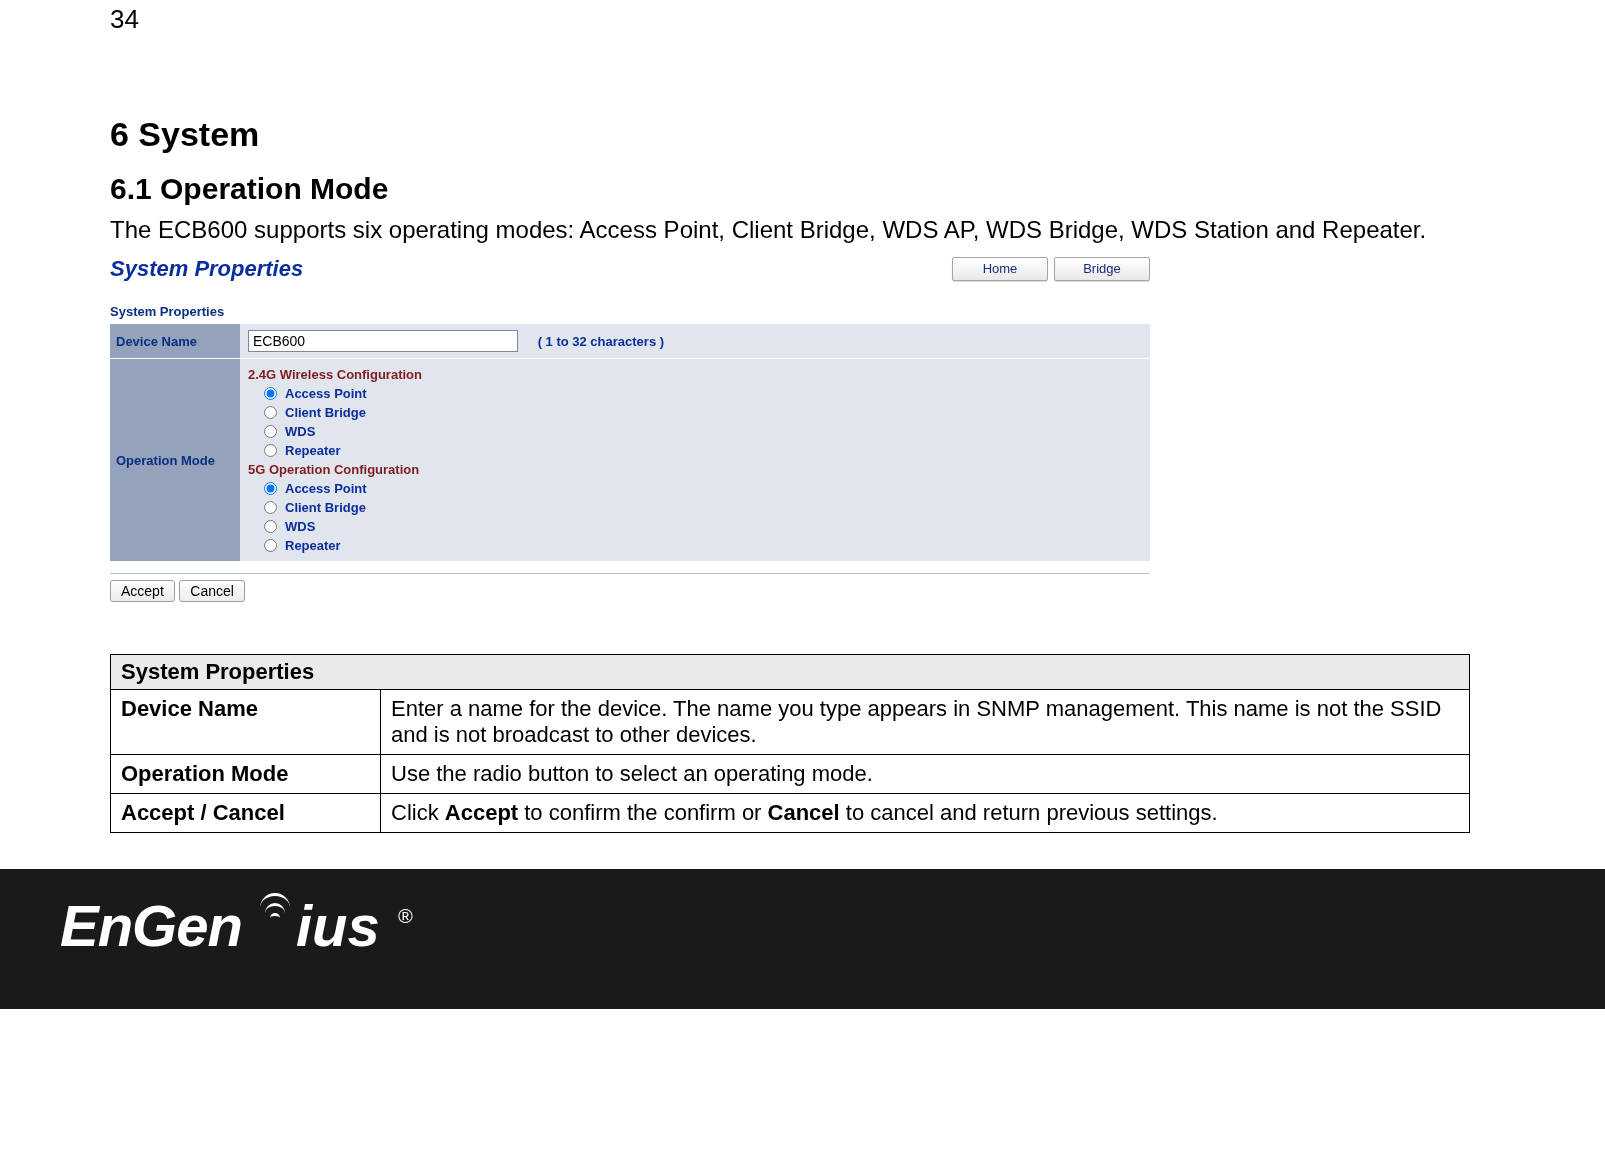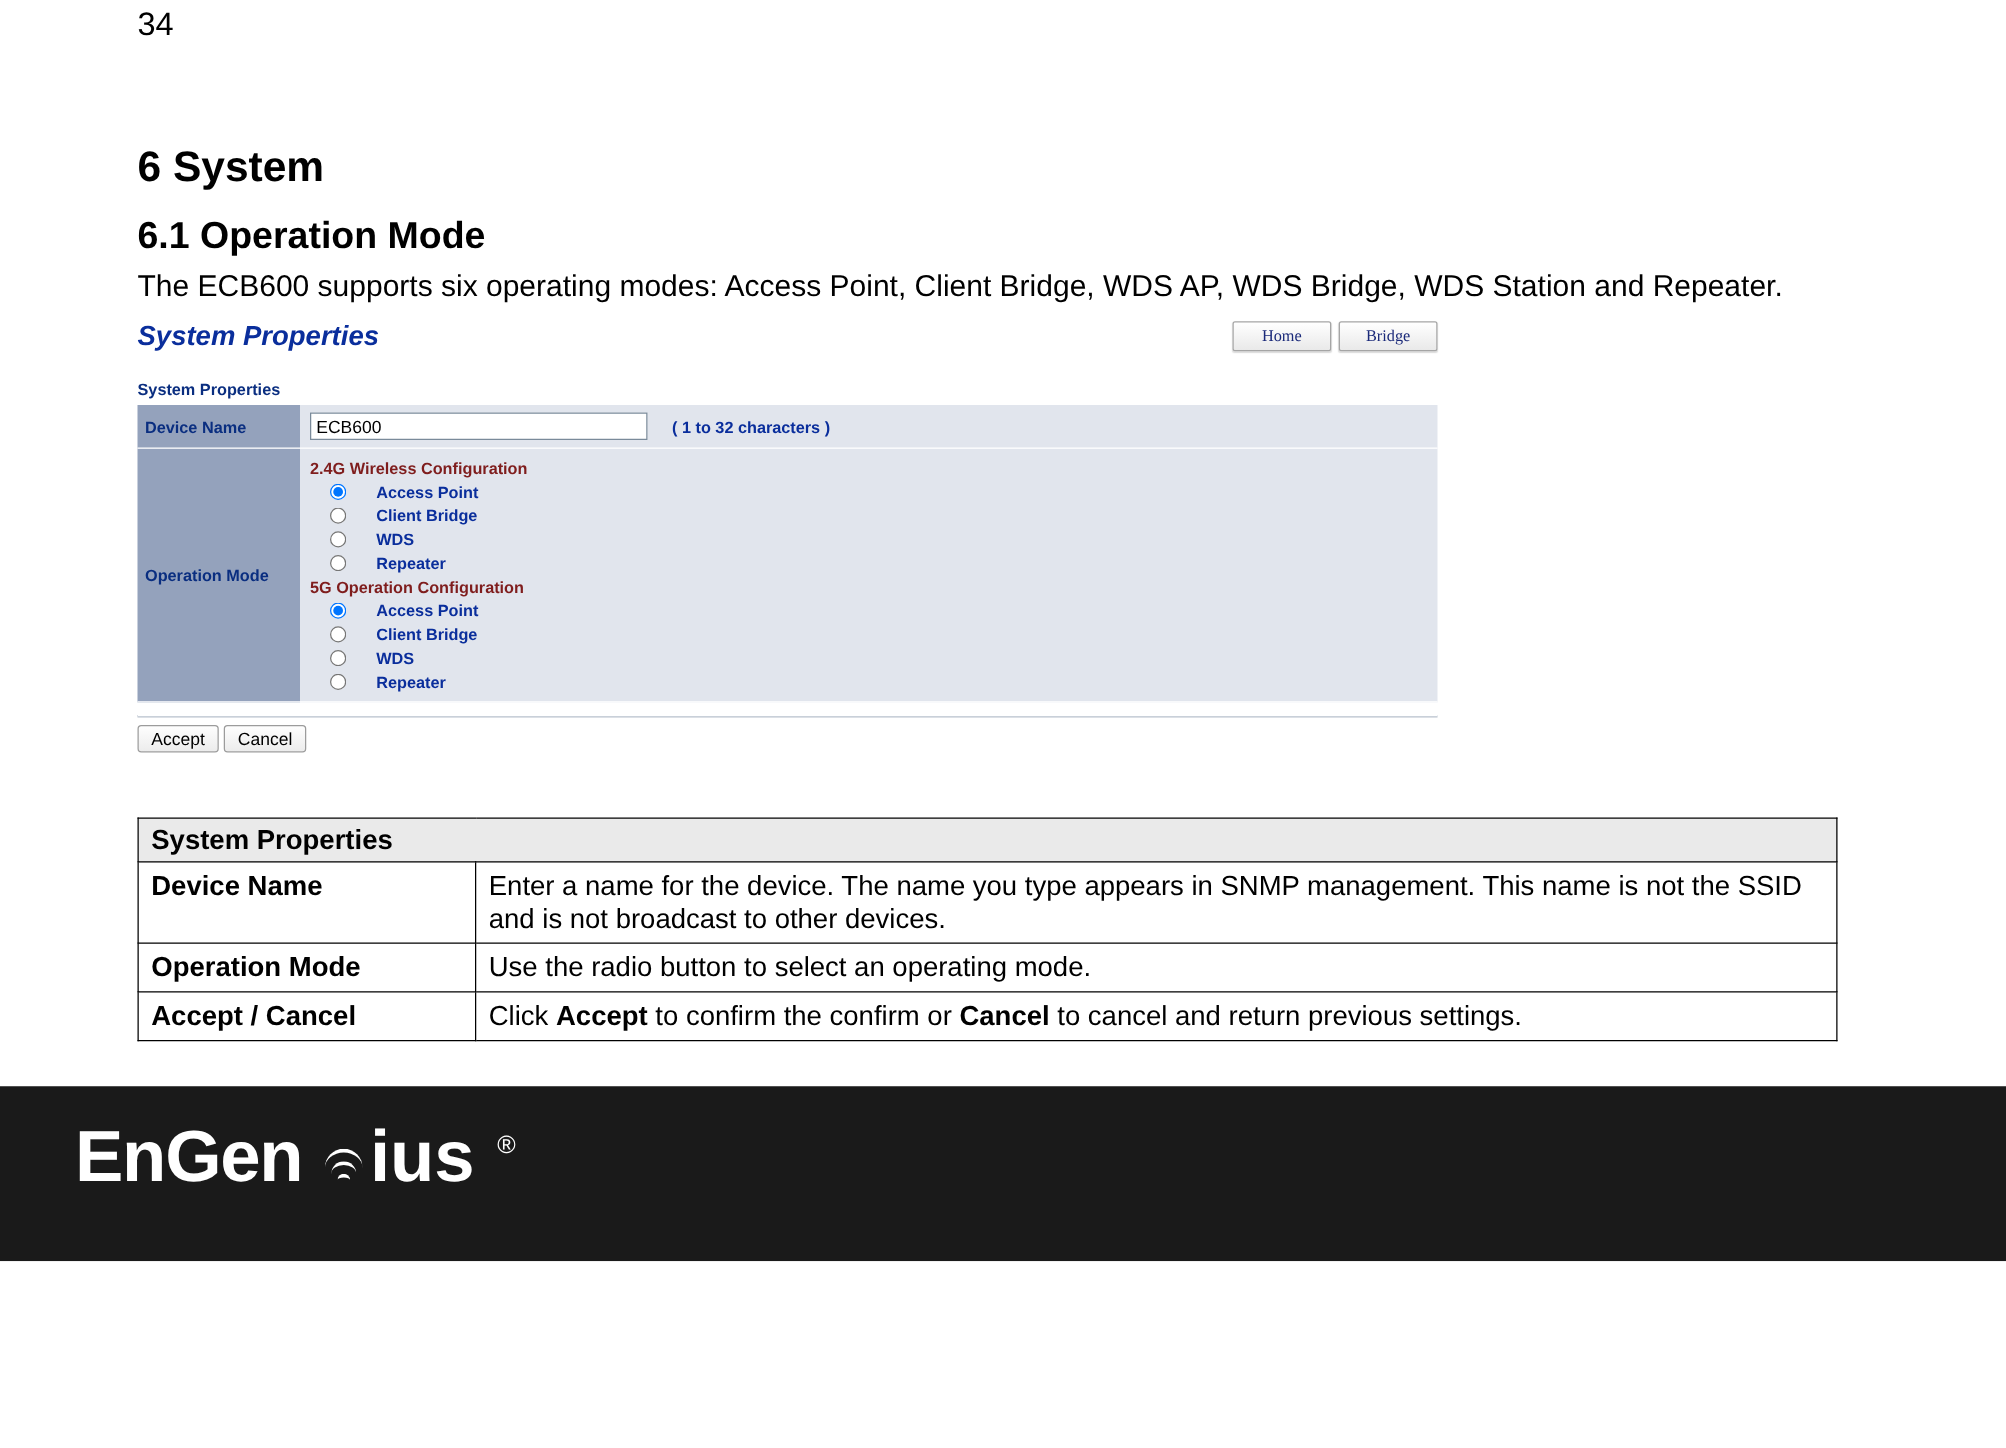--- a/index.html
+++ b/index.html
@@ -16,8 +16,8 @@
   .panel-title { font-family: Verdana, Geneva, sans-serif; font-size: 22px; font-weight: 700; color: #0a2e9c; font-style: italic; padding: 4px 0; }
   .panel-buttons { display: flex; gap: 6px; }
   .nav-btn {
-    width: 79px; height: 24px; line-height: 22px; text-align: center;
-    font-family: Liberation Serif, serif; font-size: 13px; color: #1b2a7a;
+    width: 96px; height: 24px; line-height: 22px; text-align: center;
+    font-family: Liberation Sans, sans-serif; font-size: 13px; color: #1b2a7a;
     background: linear-gradient(#ffffff,#e9e9e9);
     border: 1px solid #a5a5a5; border-radius: 2px;
     box-shadow: 0 1px 1px rgba(0,0,0,.15);

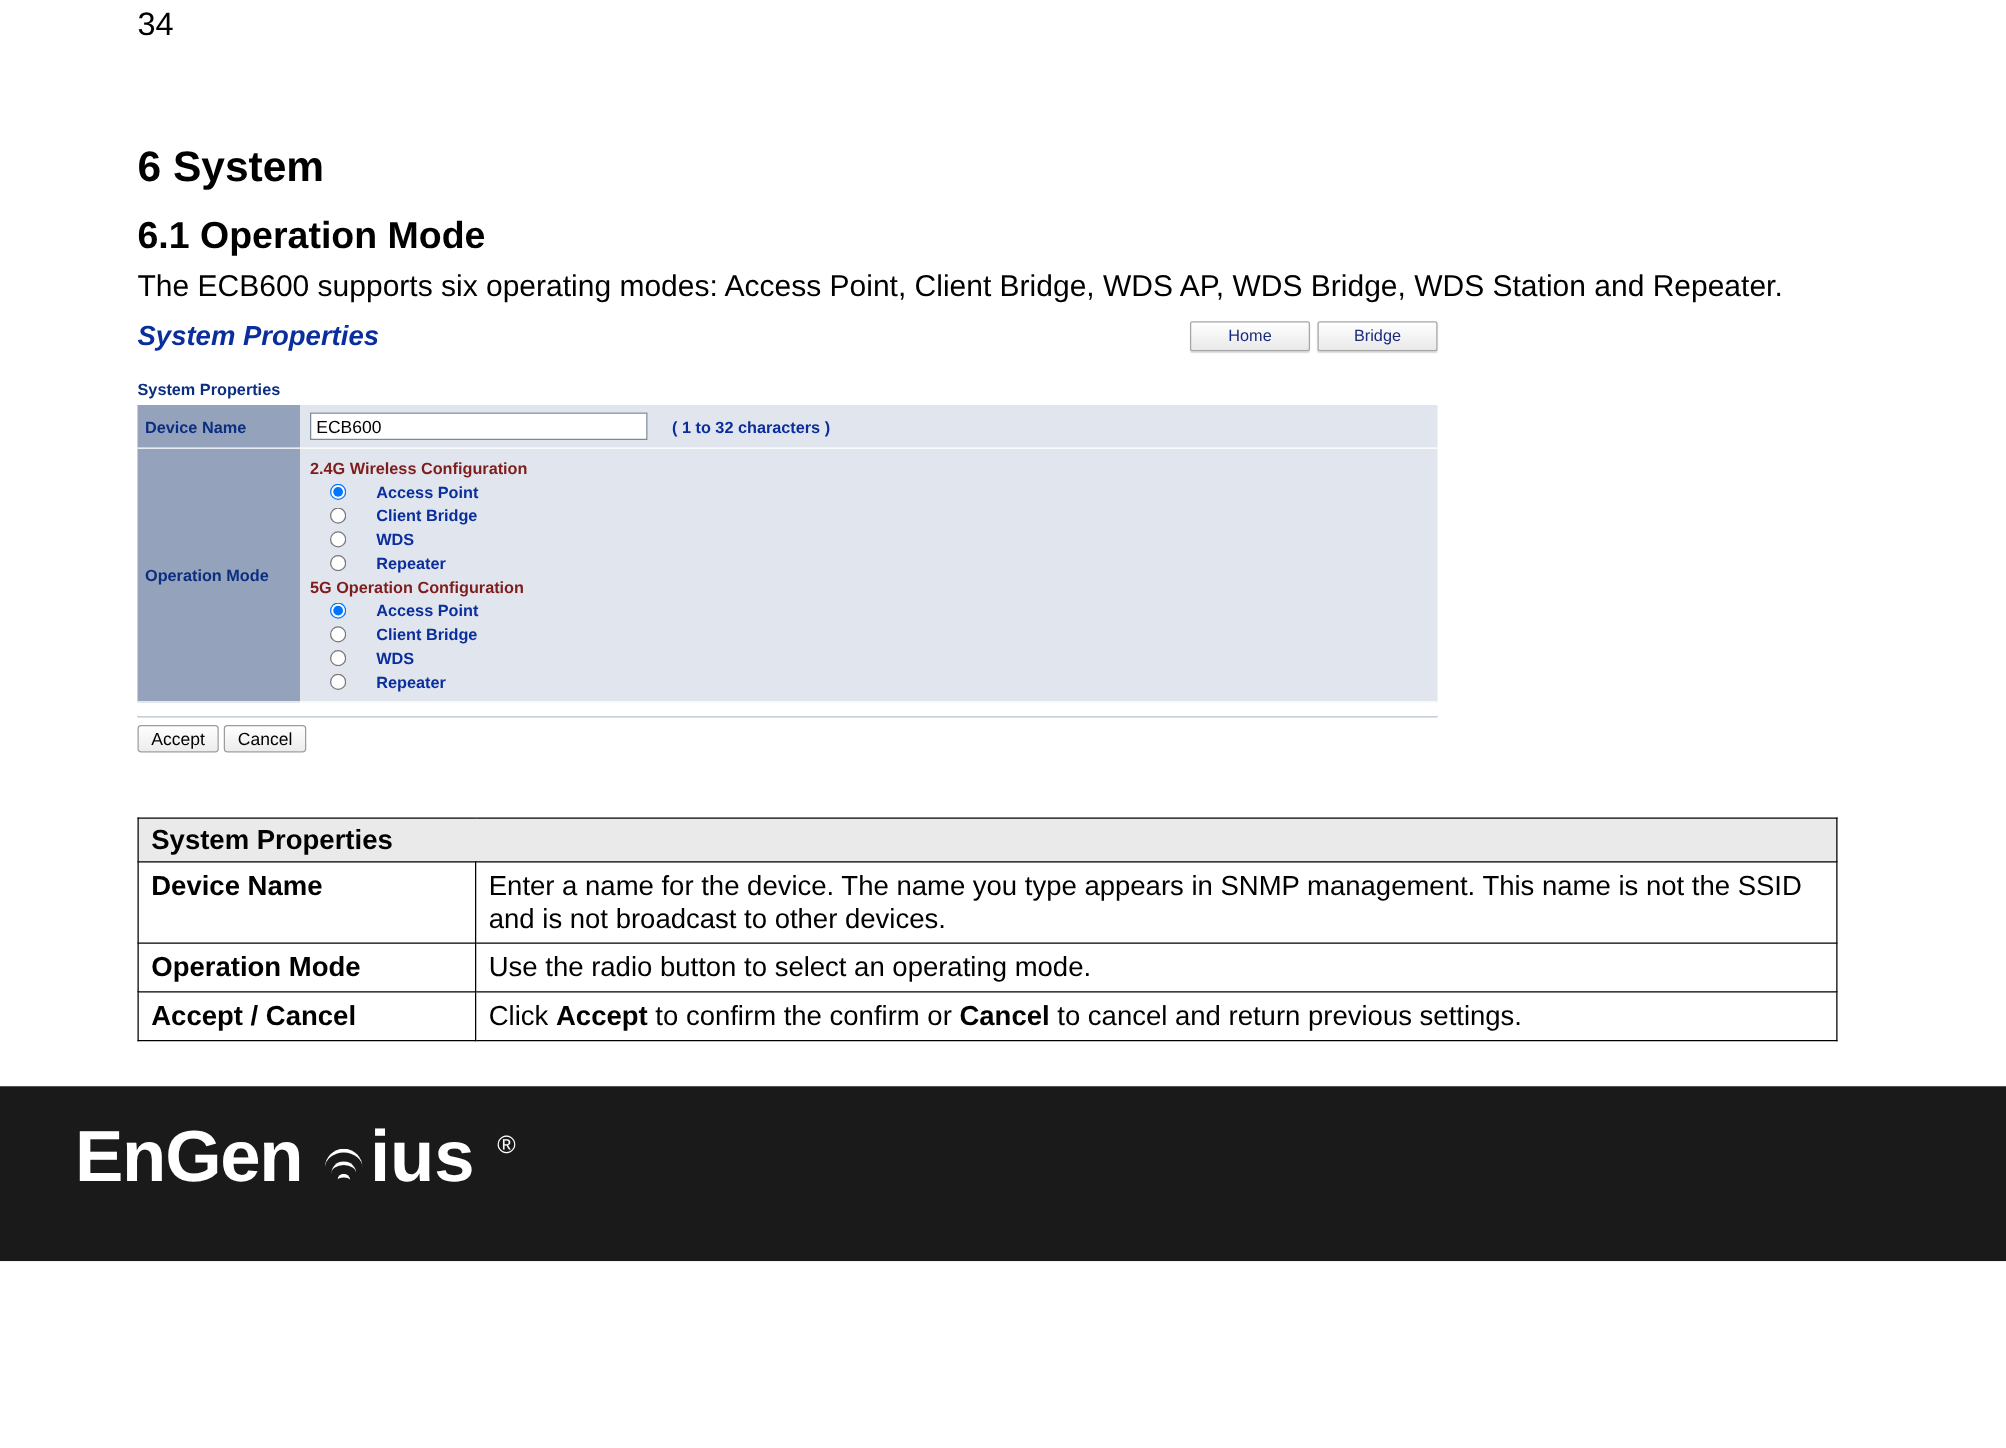--- a/index.html
+++ b/index.html
@@ -41,7 +41,7 @@
   }
   .chars-note { color: #0a2e9c; font-weight: 700; padding-left: 16px; }
   .cfg-section-label { color: #7f1d1d; font-weight: 700; padding: 2px 0; }
-  .radio-row { display: flex; align-items: center; gap: 24px; padding: 2px 0 2px 16px; color: #0a2e9c; font-weight: 700; }
+  .radio-row { display: flex; align-items: center; gap: 8px; padding: 2px 0 2px 16px; color: #0a2e9c; font-weight: 700; }
   .radio-row input[type=radio] { width: 13px; height: 13px; }
 
   .hr-line { height: 2px; background: #b7c0cc; margin: 10px 0 6px; box-shadow: 0 1px 0 #fff inset; }

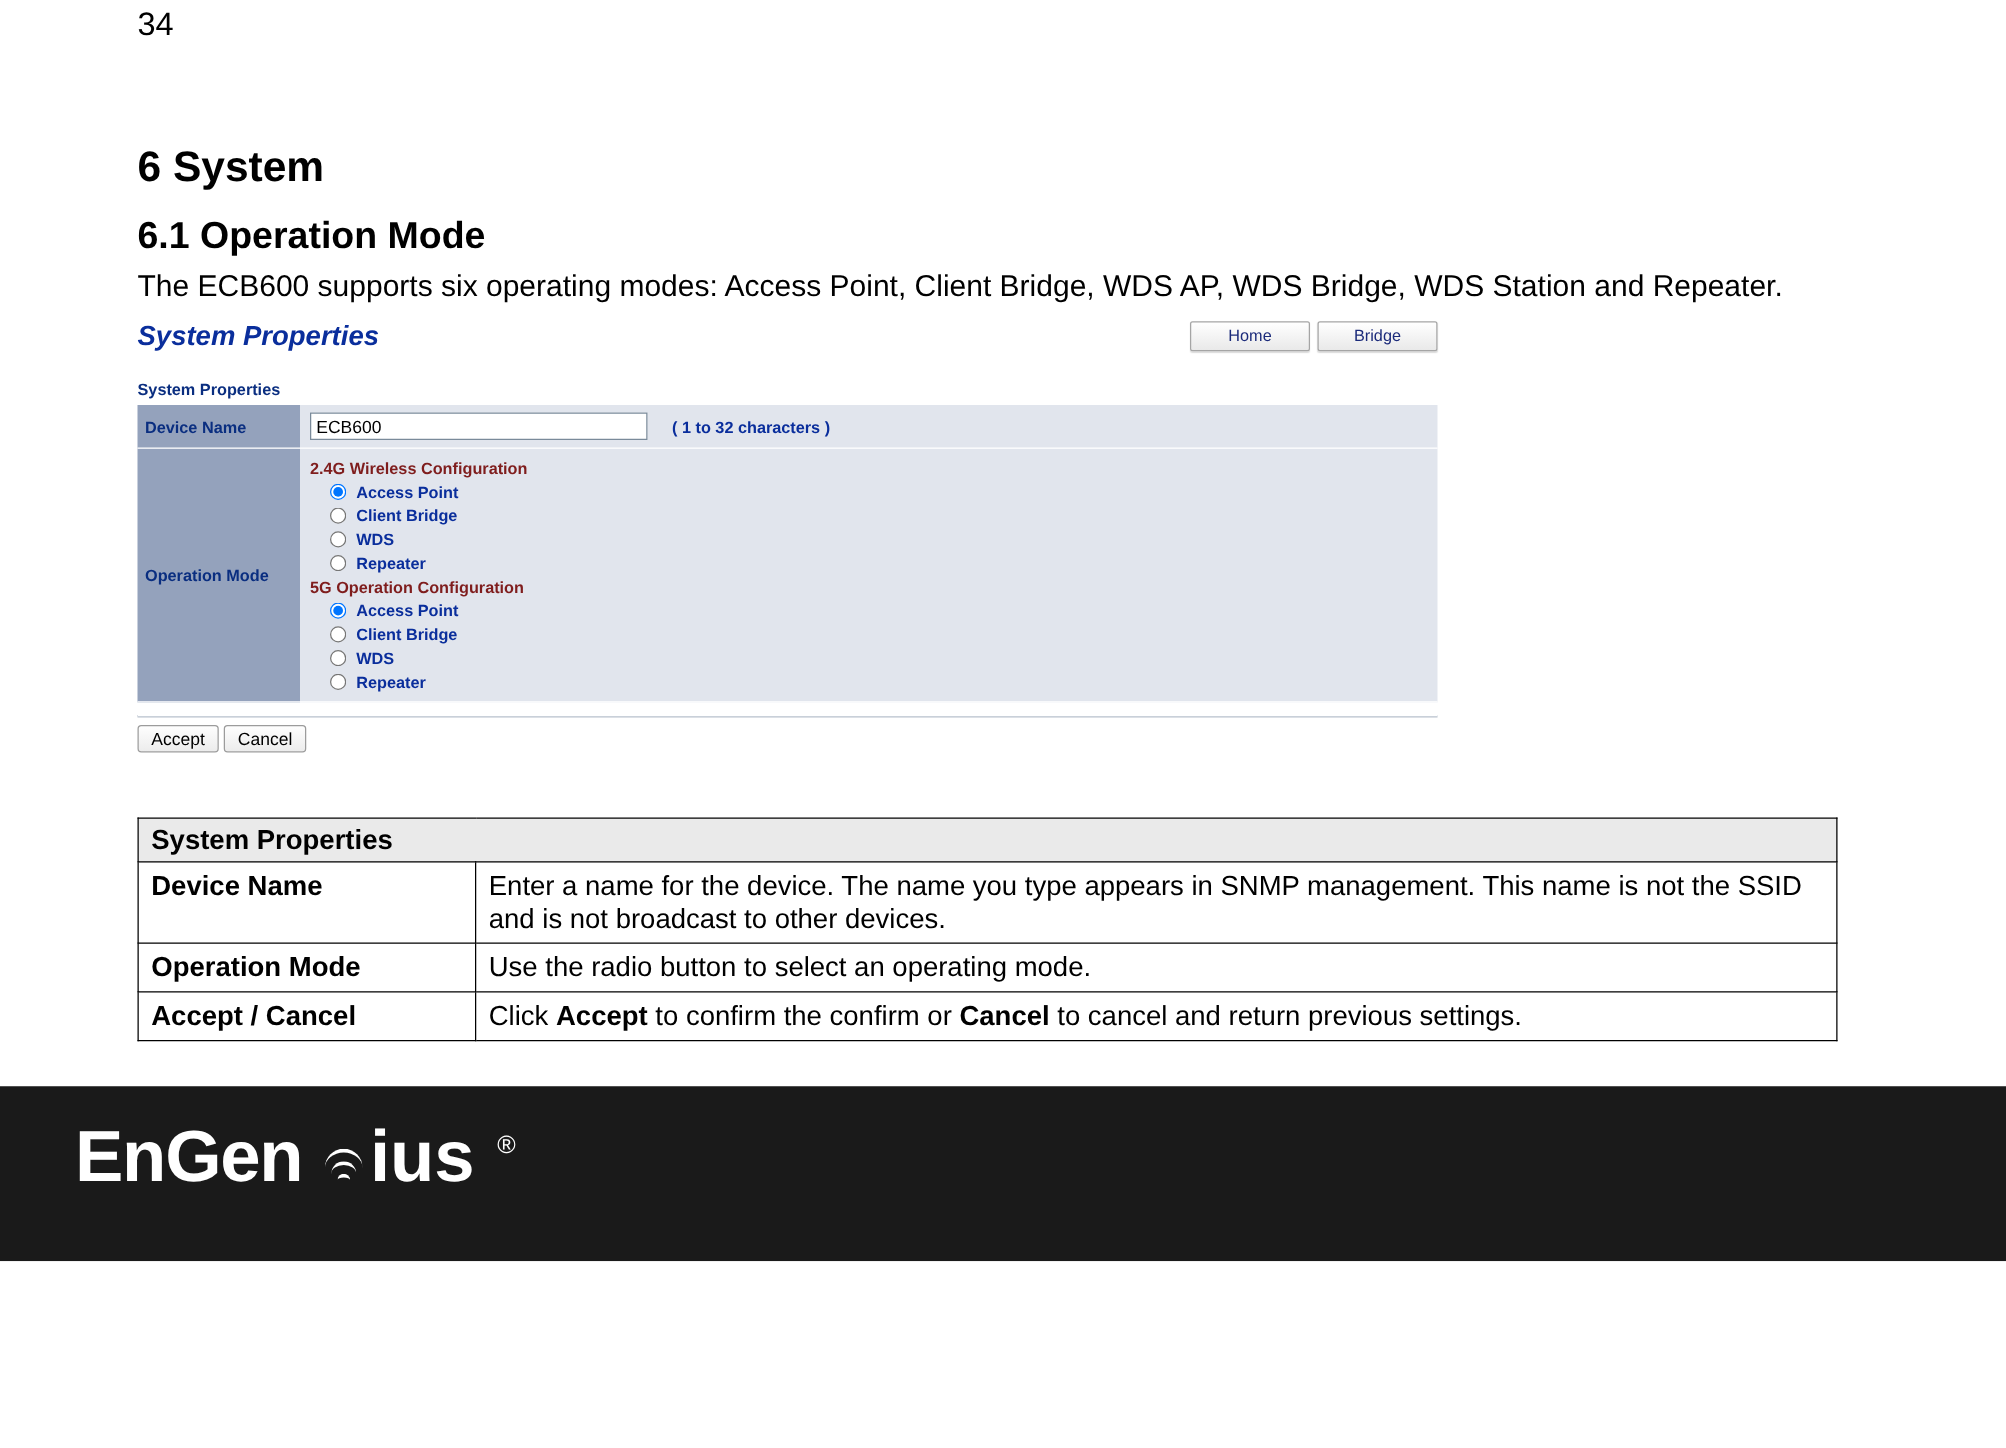--- a/index.html
+++ b/index.html
@@ -64,7 +64,7 @@
 
   
   .footer { margin-top: 36px; background: #1a1a1a; height: 140px; padding: 28px 60px; }
-  .logo-wrap { display: flex; align-items: flex-end; gap: 16px; }
+  .logo-wrap { display: flex; gap: 16px; font-style: italic; }
   .logo-wifi { position: relative; width: 34px; height: 26px; margin-bottom: 6px; margin-right: -6px; }
   .arc { position: absolute; border: 3px solid #fff; border-bottom: none; border-left: none; border-right: none; border-radius: 50%; left: 50%; transform: translateX(-50%); }
   .arc.a1 { width: 10px; height: 10px; bottom: 0; }

